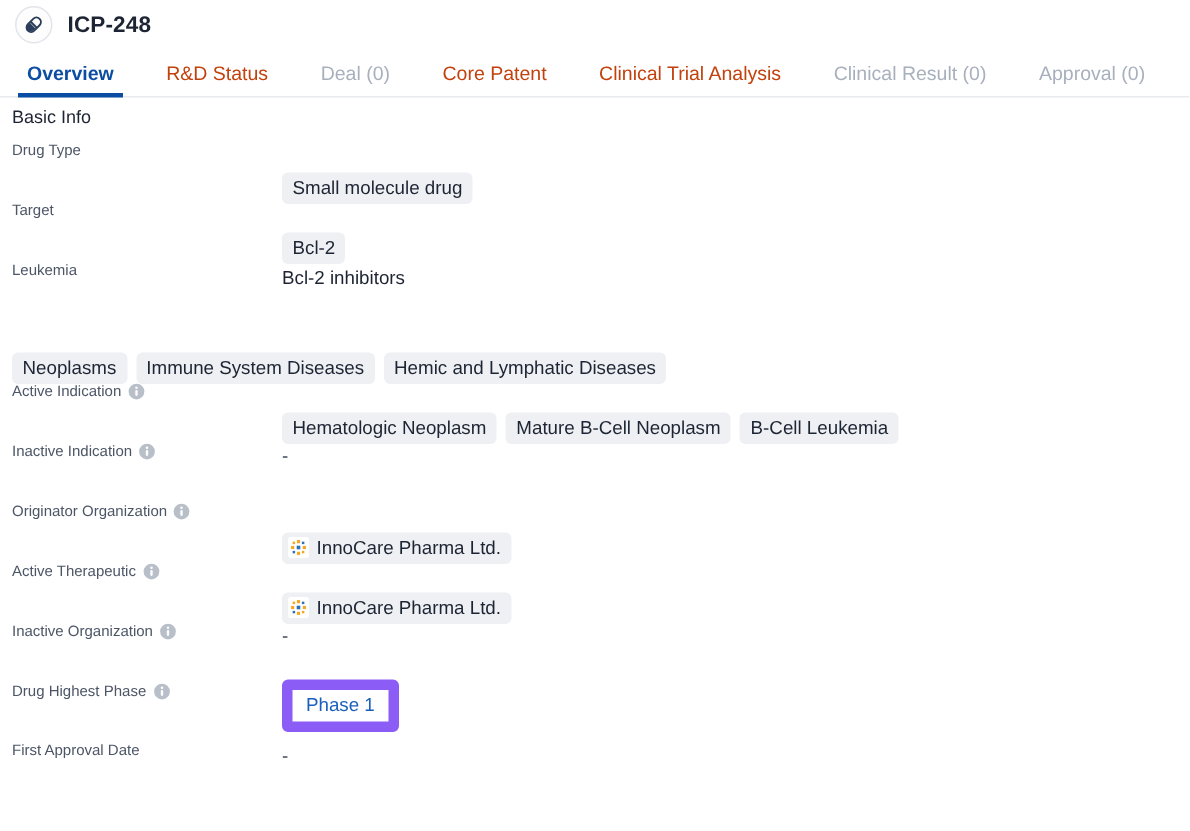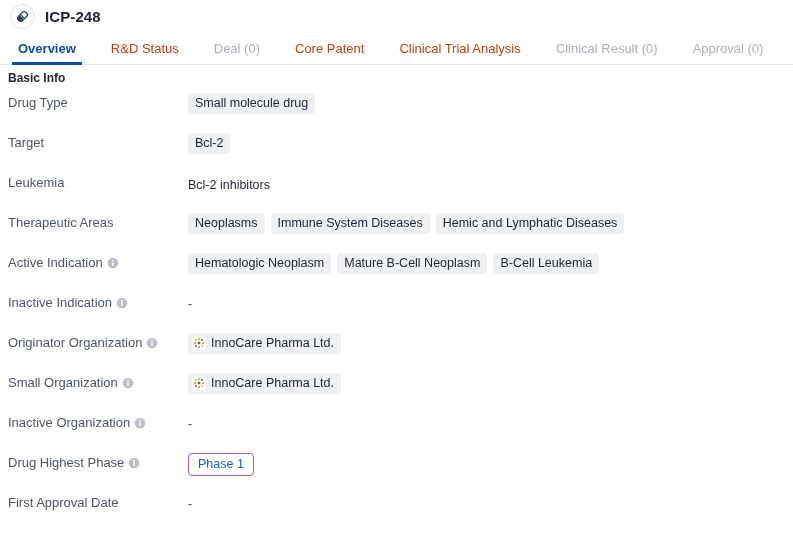--- a/index.html
+++ b/index.html
@@ -78,7 +78,7 @@
   
   .section-title {
     font-size: 12px;
-    font-weight: bold;
+    font-weight: normal;
     color: #1d2433;
     padding: 6px 0 0 8px;
   }

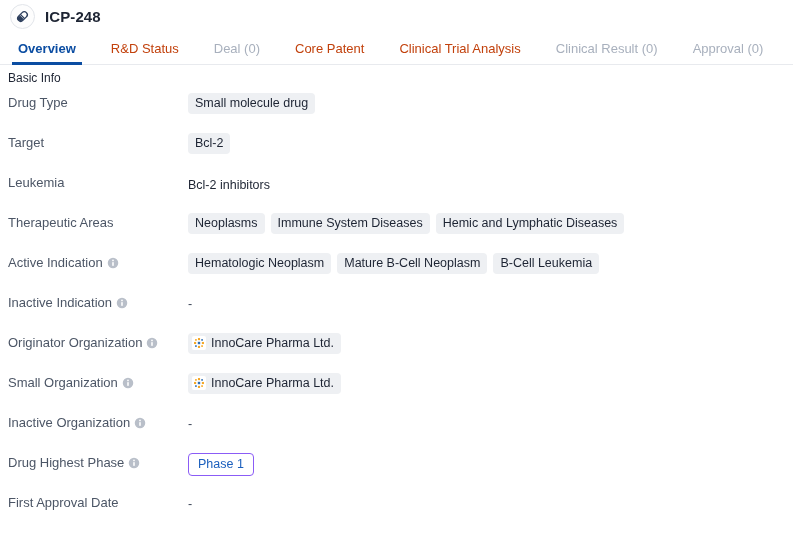--- a/index.html
+++ b/index.html
@@ -96,7 +96,7 @@
     display: flex;
     align-items: center;
     gap: 4px;
-    font-size: 13px;
+    font-size: 10px;
     color: #4c5666;
     padding-top: 4px;
   }

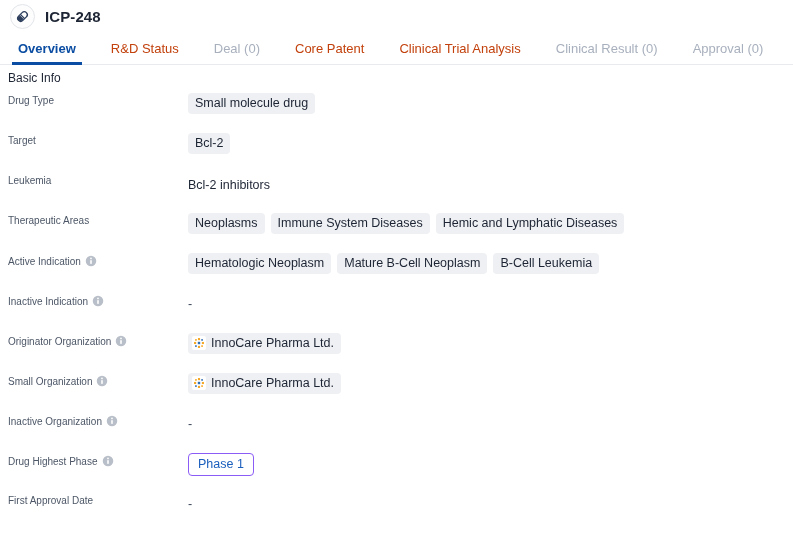--- a/index.html
+++ b/index.html
@@ -131,6 +131,7 @@
     line-height: 14px;
     white-space: nowrap;
     cursor: pointer;
+    margin-top: 22px;
   }
   .chip.org { padding-left: 4px; gap: 5px; }
   .org-logo {

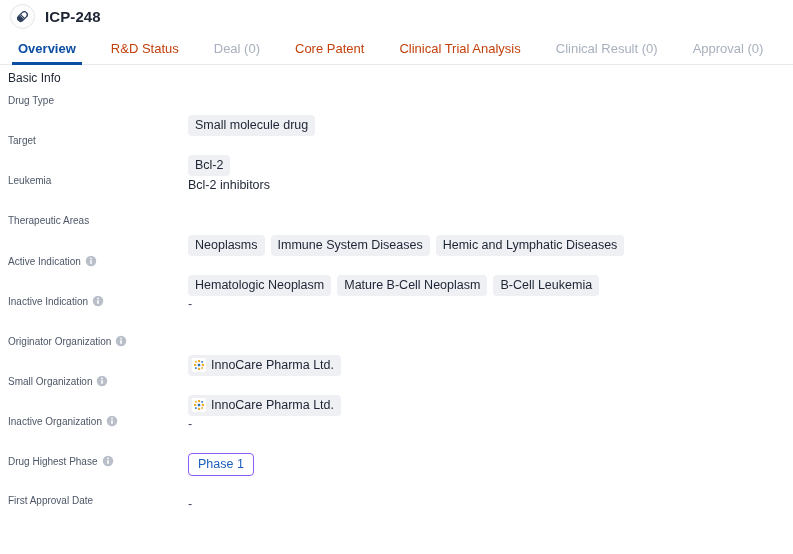--- a/index.html
+++ b/index.html
@@ -223,9 +223,6 @@
       <div class="row-value plain">Bcl-2 inhibitors</div>
     </div>
     <div class="row">
-      <div class="row-label">
-        <span>Therapeutic Areas</span>
-      </div>
       <div class="row-value">
         <span class="chip">
           <span>Neoplasms</span>

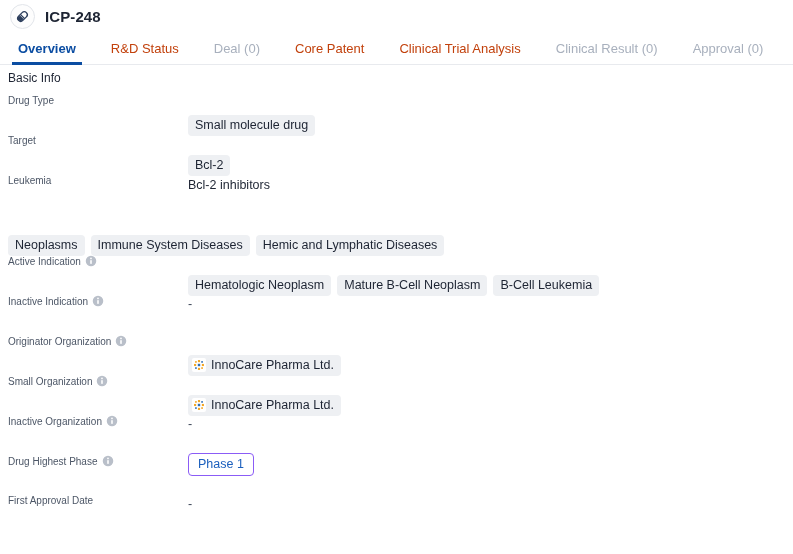--- a/index.html
+++ b/index.html
@@ -297,7 +297,7 @@
     </div>
     <div class="row">
       <div class="row-label">
-        <span>Small Organization</span>
+        <span>Active Therapeutic</span>
         <span class="info-icon"><svg width="12" height="12" viewBox="0 0 16 16" aria-hidden="true">
             <circle cx="8" cy="8" r="7" fill="#b9bfc9"></circle>
             <circle cx="8" cy="4.6" r="1.15" fill="#ffffff"></circle>

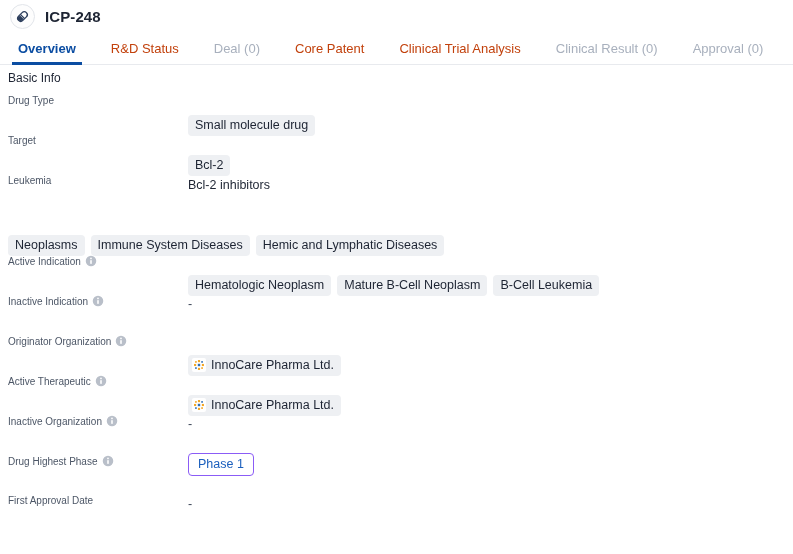--- a/index.html
+++ b/index.html
@@ -147,7 +147,7 @@
   .phase-chip {
     display: inline-flex;
     align-items: center;
-    border: 1px solid #8b5cf6;
+    border: 7px solid #8b5cf6;
     border-radius: 4px;
     color: #1b5fbd;
     font-size: 12.5px;

